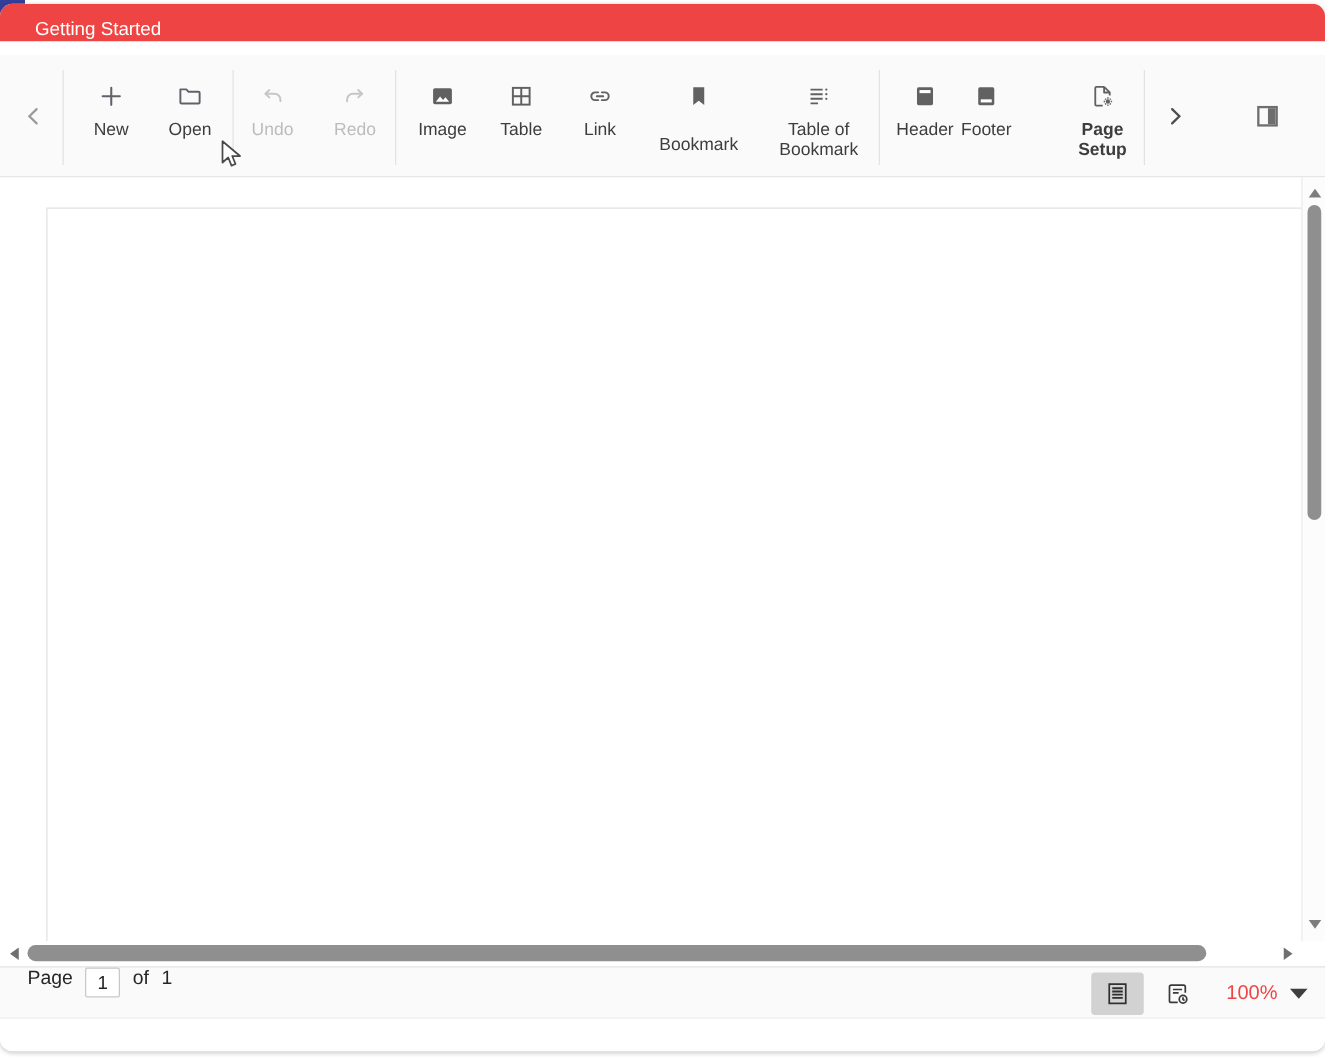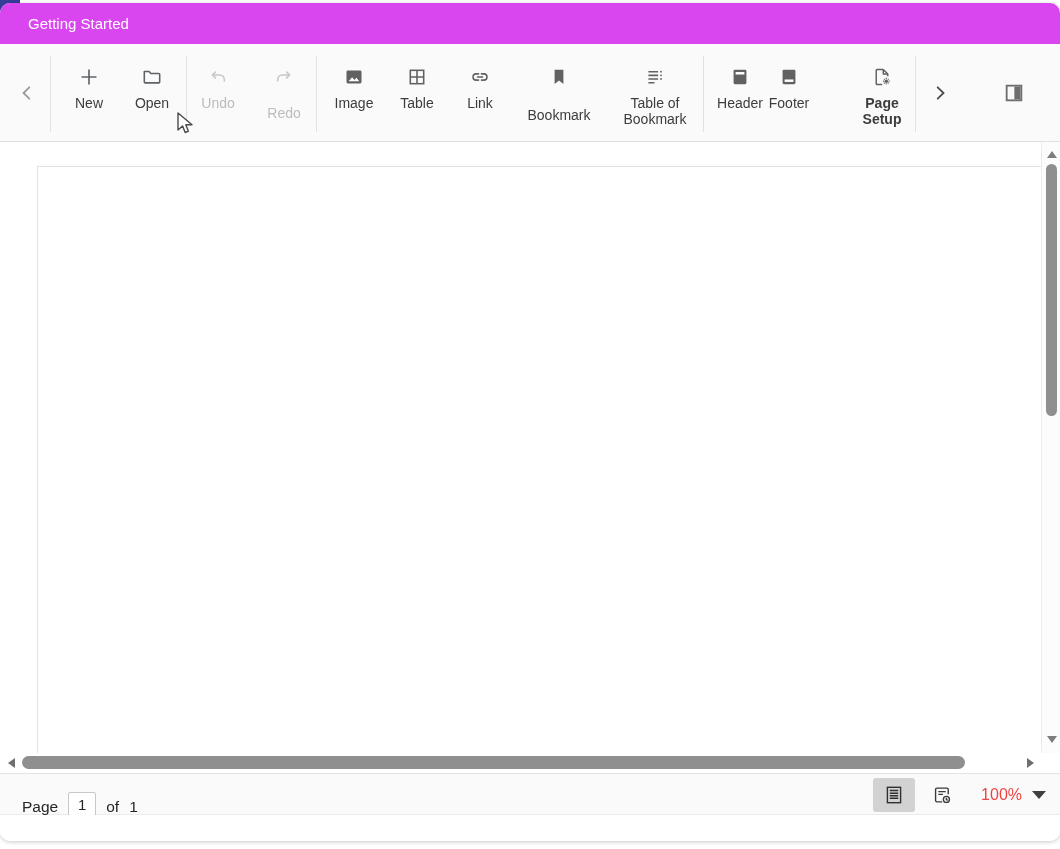--- a/index.html
+++ b/index.html
@@ -14,7 +14,7 @@
           border-radius:10px; overflow:hidden; z-index:1; box-shadow:0 1px 4px rgba(0,0,0,.22); }
 
   
-  .titlebar { position:absolute; left:0; top:0; width:100%; height:41px; background:#d946ef; }
+  .titlebar { position:absolute; left:0; top:0; width:100%; height:30px; background:#ef4444; }
   .titlebar .title { position:absolute; left:28px; top:0; line-height:41px; color:#fff; font-size:15px; }
 
   

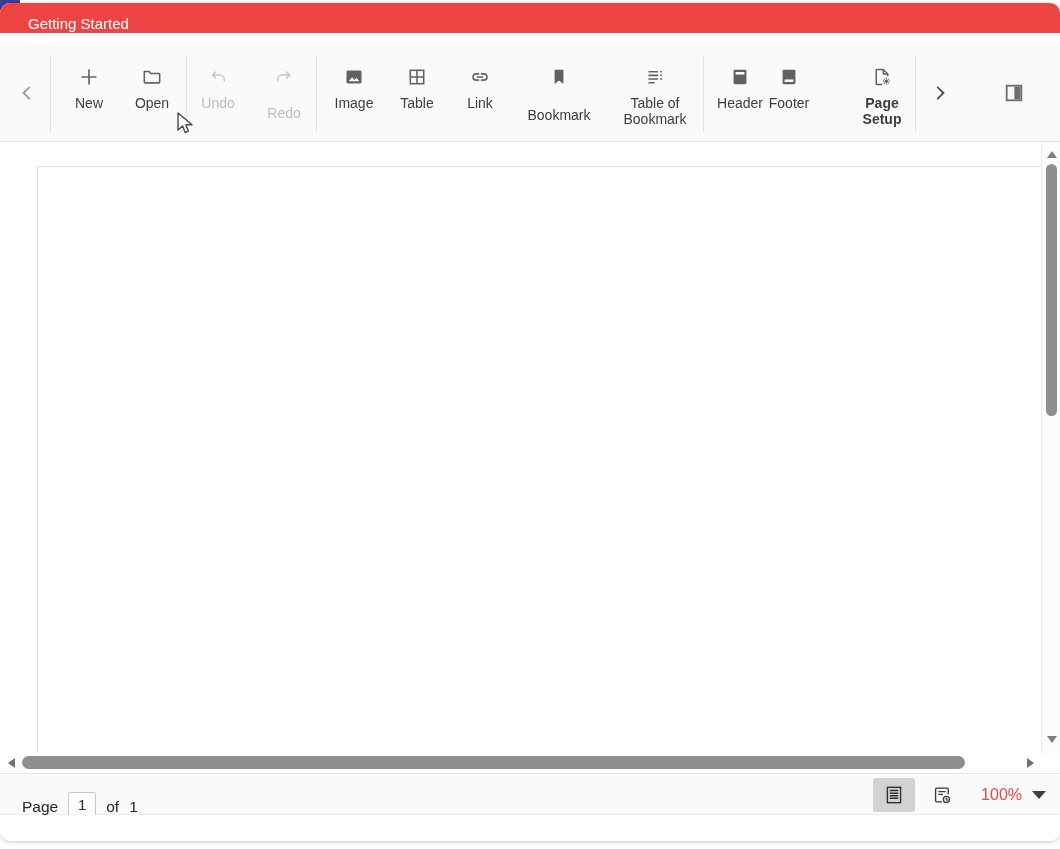--- a/index.html
+++ b/index.html
@@ -126,7 +126,7 @@
         <span class="lbl">Undo</span>
       </div>
 
-      <div class="tb-btn disabled" style="left:253px; width:62px;gap:10px;">
+      <div class="tb-btn disabled" style="left:253px; width:62px;">
         <span class="ibox">
           <svg class="ic" viewBox="0 0 24 24">
               <g fill="none" stroke="currentColor" stroke-width="1.7" stroke-linecap="round" stroke-linejoin="round" transform="scale(-1,1) translate(-24,0)">

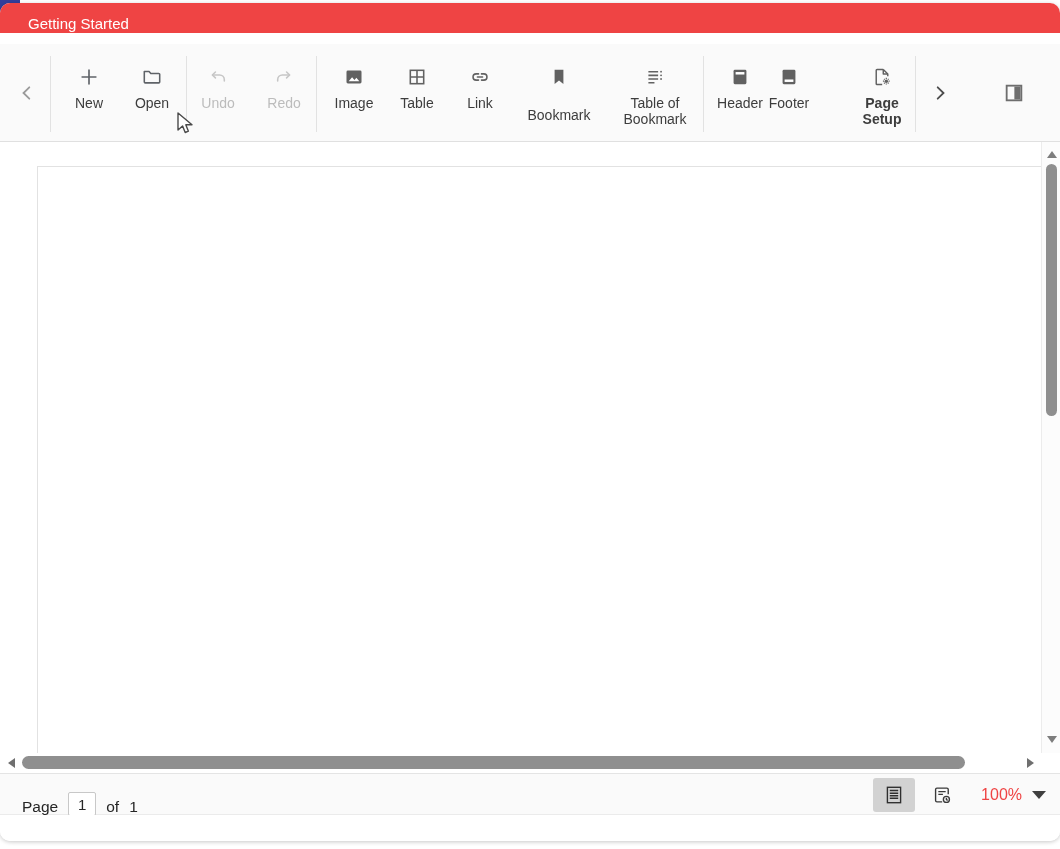--- a/index.html
+++ b/index.html
@@ -55,7 +55,7 @@
   
   .statusbar { position:absolute; left:0; top:770px; width:100%; height:42px; background:#fafafa;
                border-top:1px solid #e4e4e4; border-bottom:1px solid #ebebeb; }
-  .pagebox { position:absolute; left:22px; top:0; height:42px; display:flex; align-items:flex-end; gap:10px;
+  .pagebox { position:absolute; left:22px; top:0; height:42px; display:flex; align-items:flex-start; gap:10px;
              font-size:15.5px; color:#262626; }
   .page-input { width:28px; height:24px; border:1px solid #c8c8c8; border-radius:2px; text-align:center;
                 font-size:15px; color:#262626; background:#fff; font-family:"Liberation Sans", sans-serif; }

